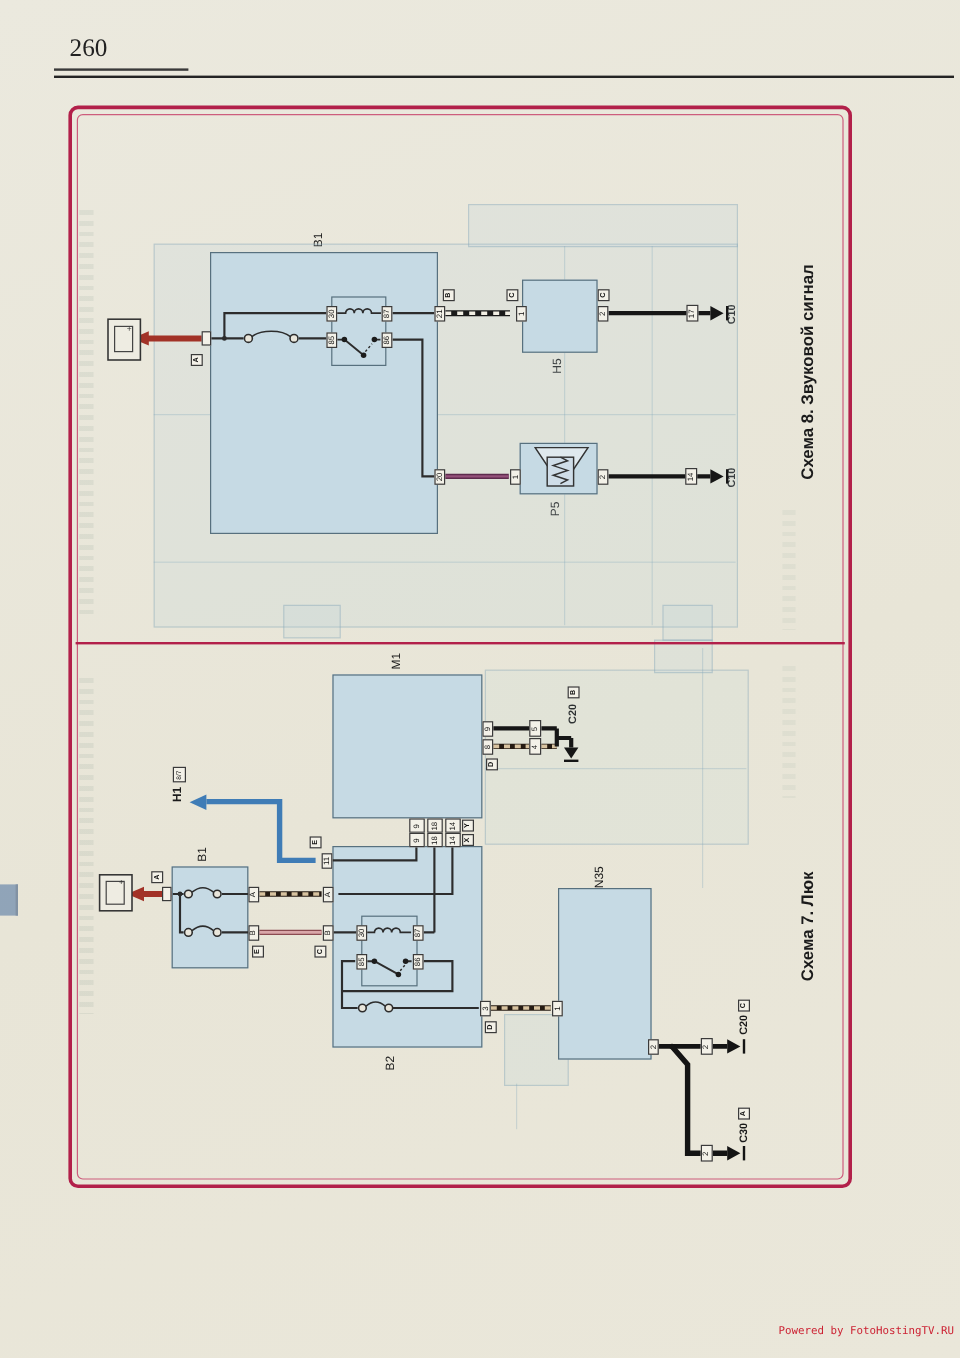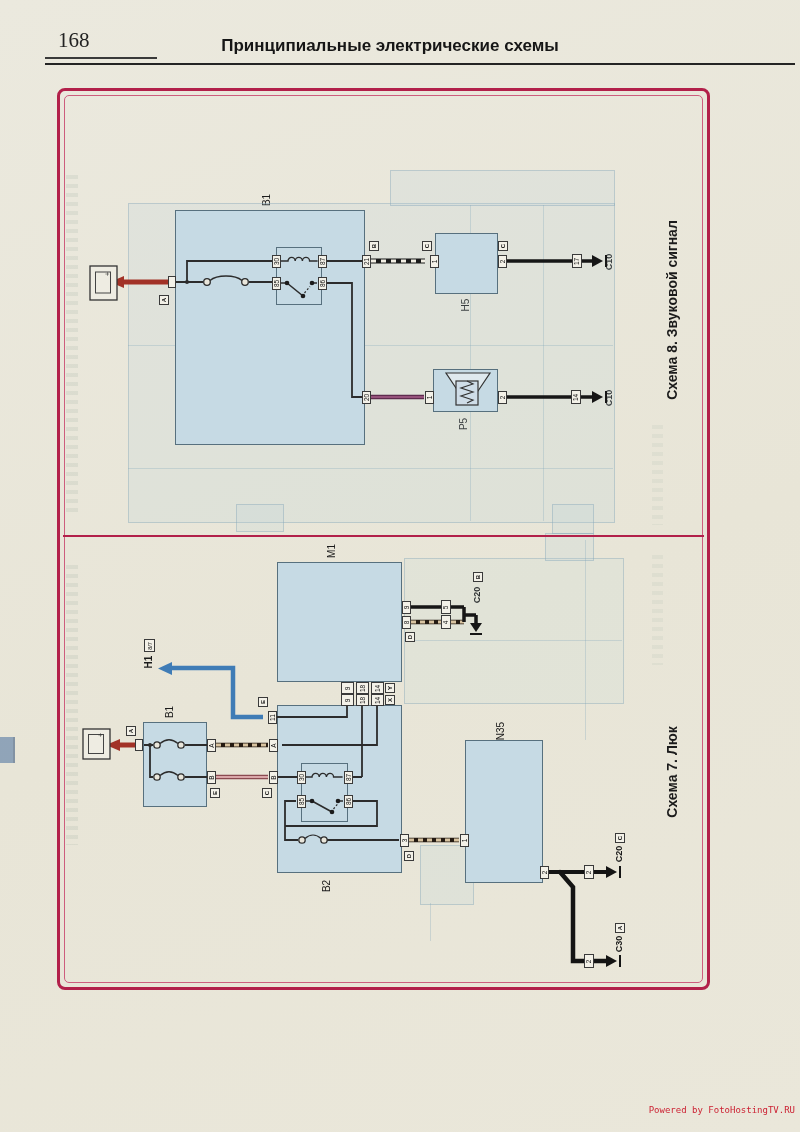--- a/index.html
+++ b/index.html
@@ -47,7 +47,7 @@
 
 <div class="page">
 
-  <div class="hdr-num">168</div>
+  <div class="hdr-num">260</div>
   <div class="hdr-title">Принципиальные электрические схемы</div>
   <div class="hline1"></div>
   <div class="hline2"></div>

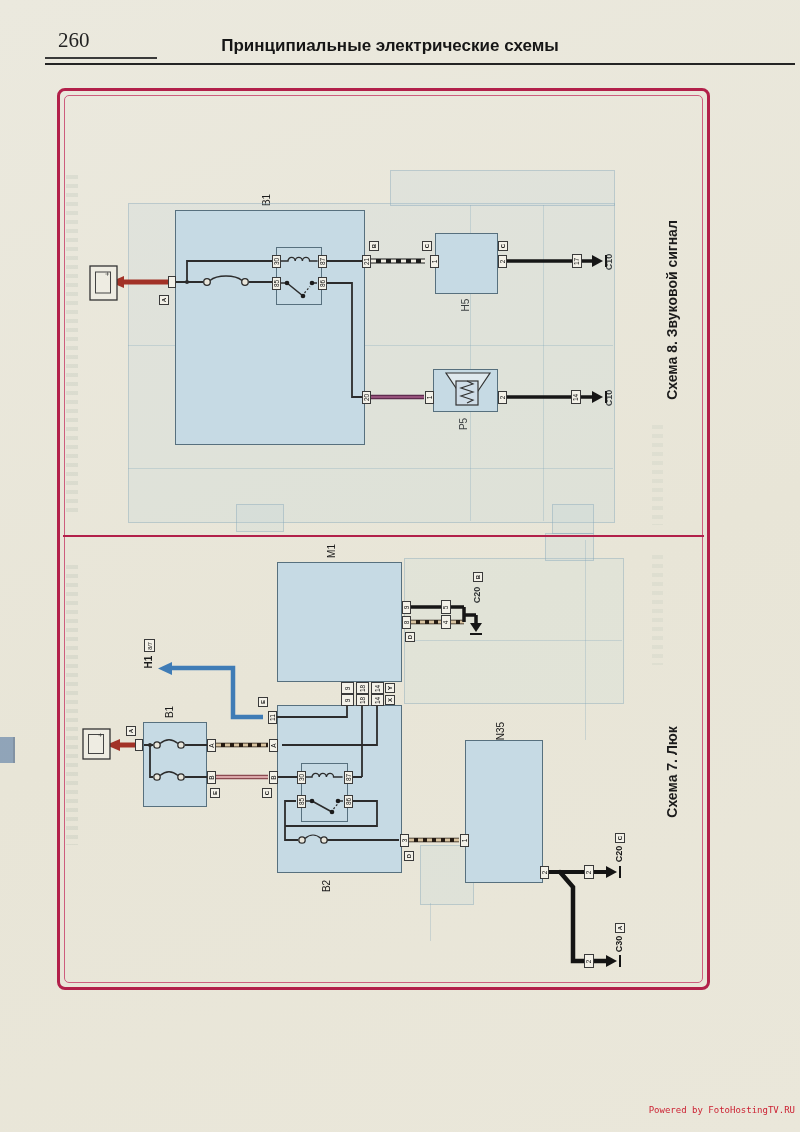--- a/index.html
+++ b/index.html
@@ -48,7 +48,6 @@
 <div class="page">
 
   <div class="hdr-num">260</div>
-  <div class="hdr-title">Принципиальные электрические схемы</div>
   <div class="hline1"></div>
   <div class="hline2"></div>
 

